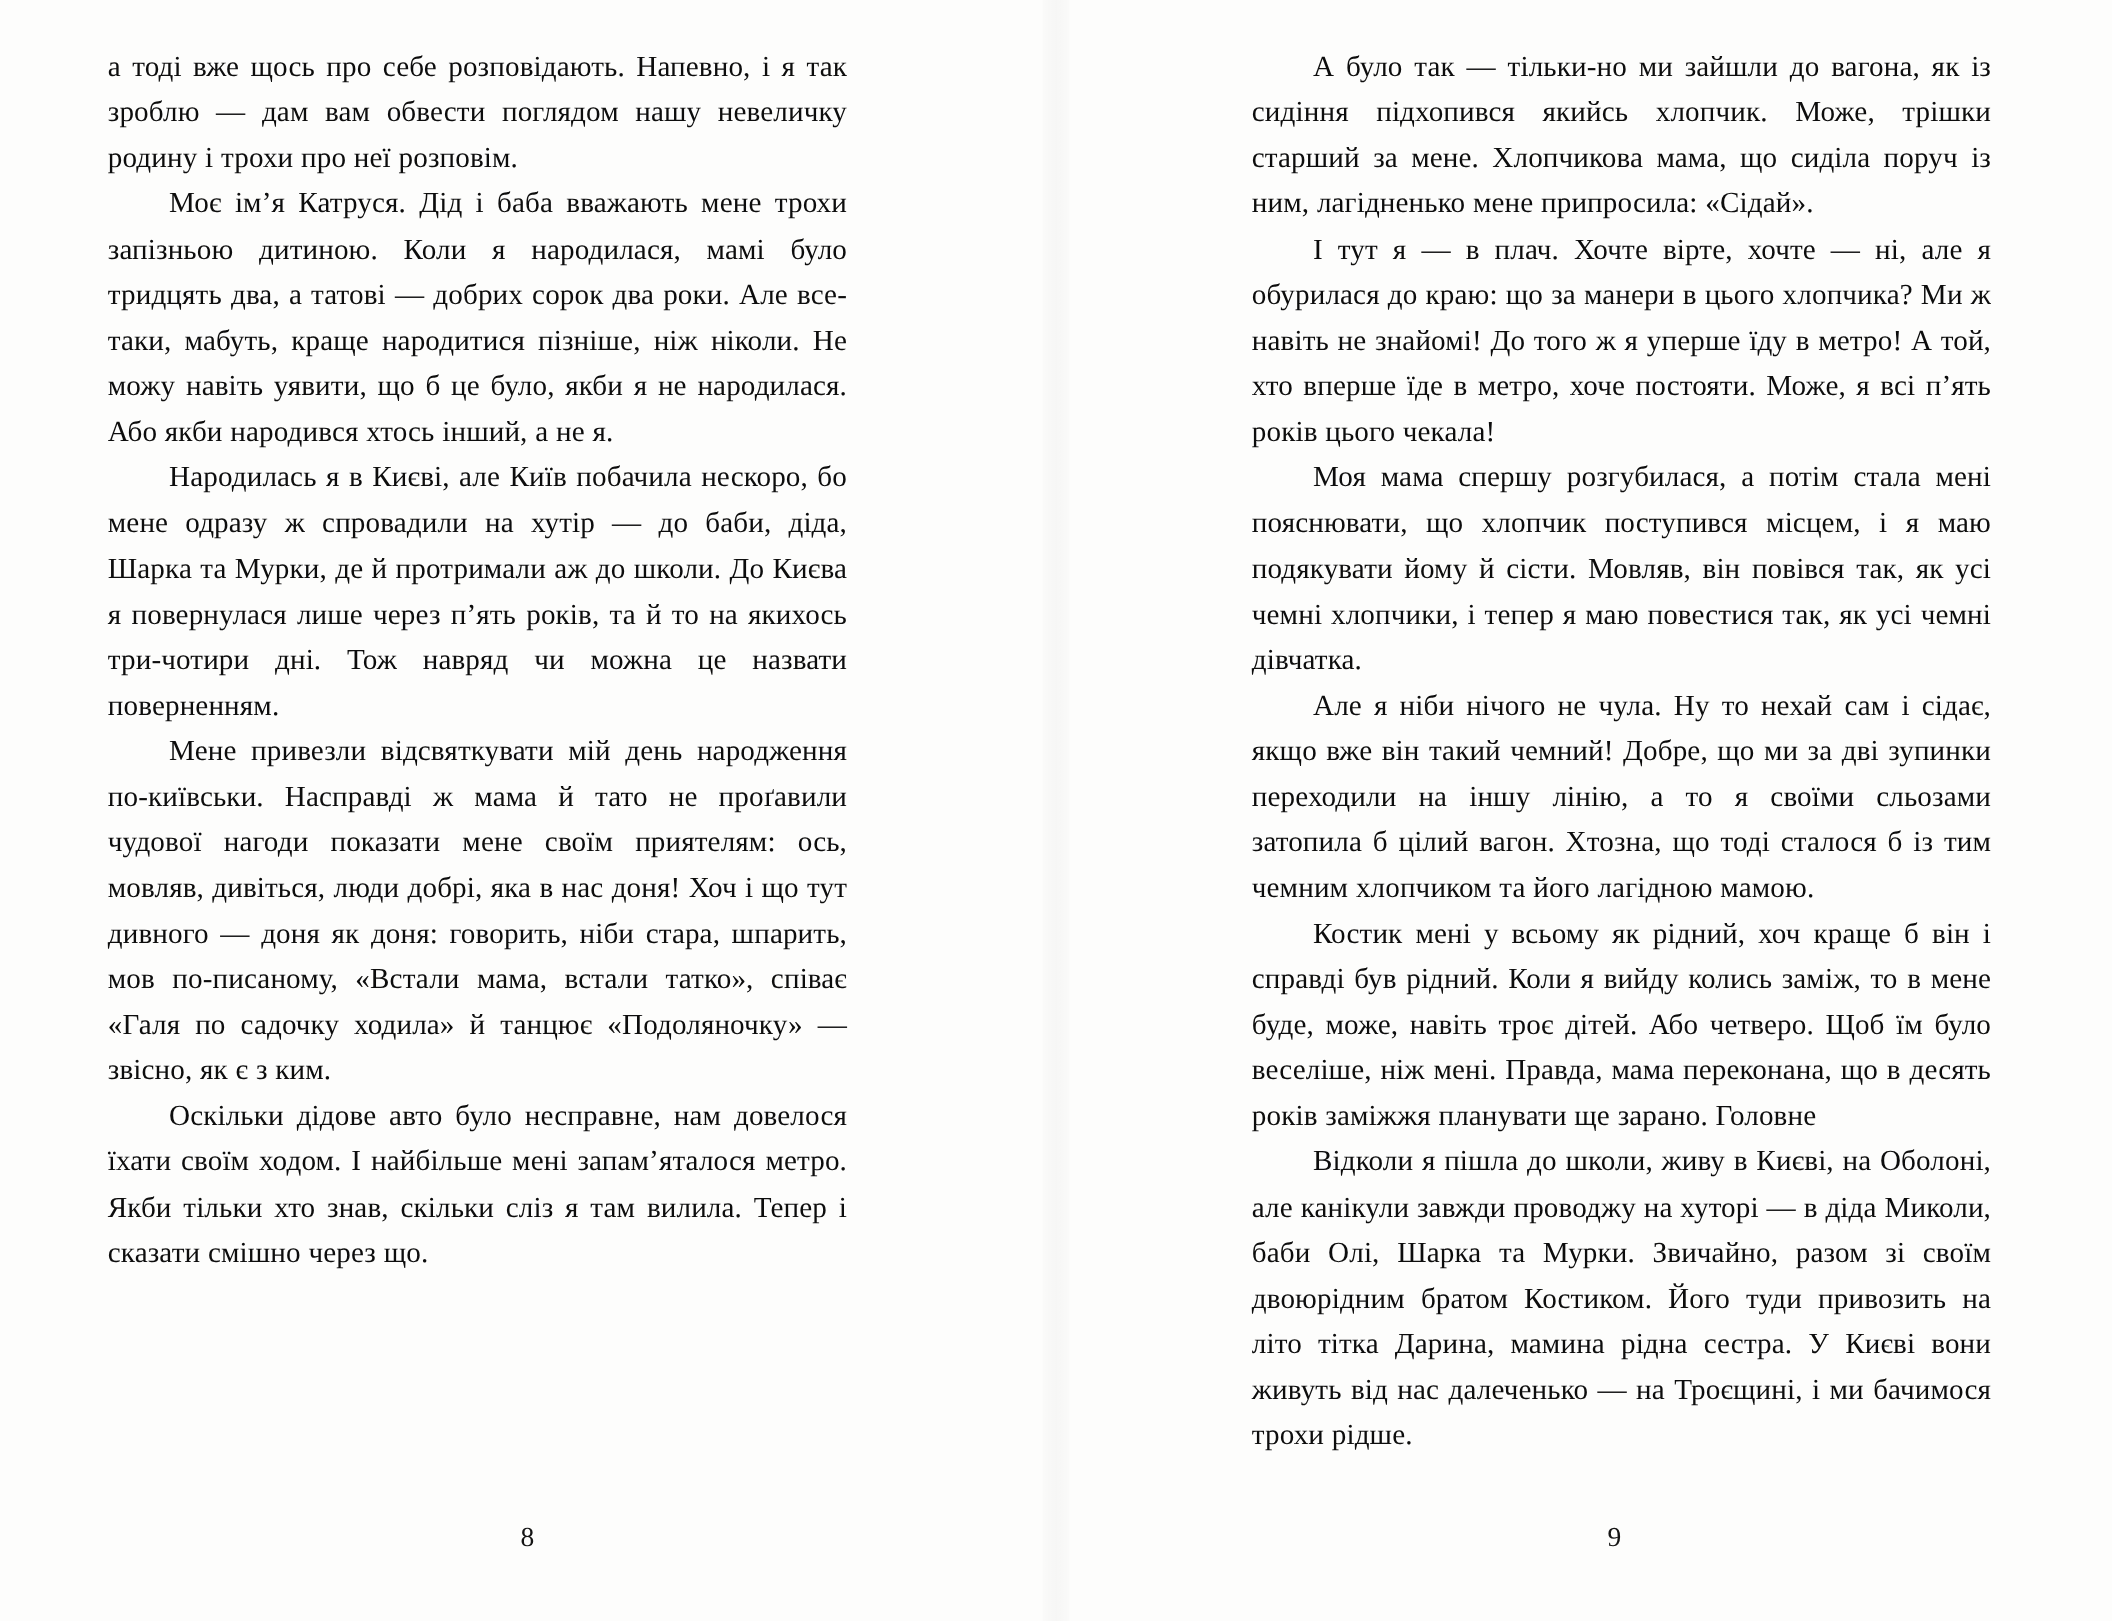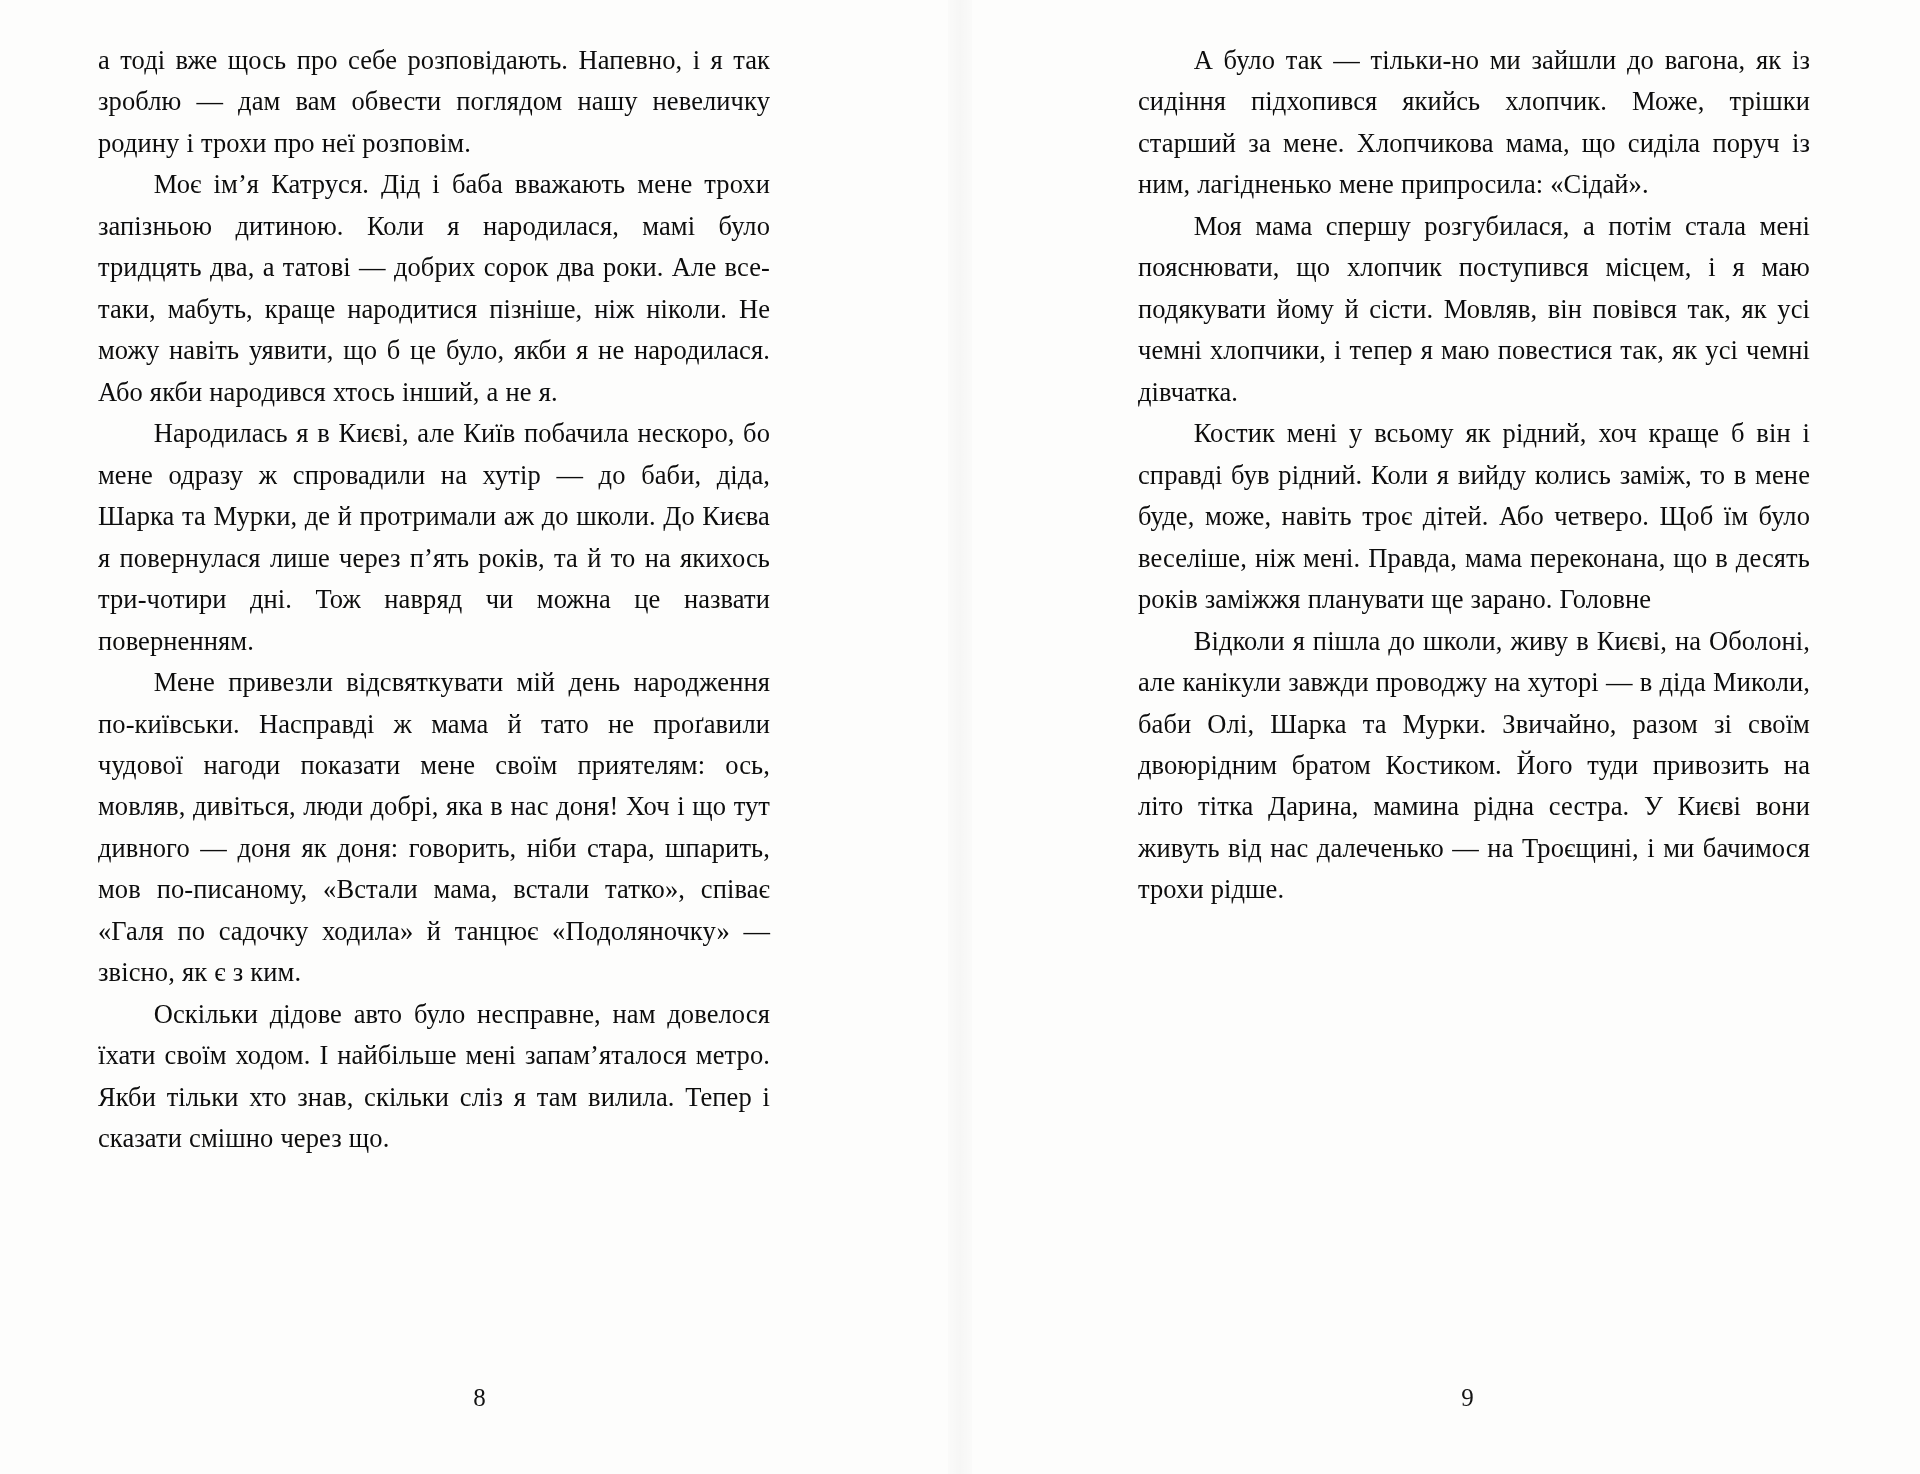--- a/index.html
+++ b/index.html
@@ -99,6 +99,7 @@
   <div class="book-page page-right">
     <div class="text-block">
       <p class="para">А було так — тільки-но ми зайшли до вагона, як із сидіння підхопився якийсь хлопчик. Може, трішки старший за мене. Хлопчикова мама, що сиділа поруч із ним, лагідненько мене припросила: «Сідай».</p>
+      <p class="para">І тут я — в плач. Хочте вірте, хочте — ні, але я обурилася до краю: що за манери в цього хлопчика? Ми ж навіть не знайомі! До того ж я уперше їду в метро! А той, хто вперше їде в метро, хоче постояти. Може, я всі п’ять років цього чекала!</p>
       <p class="para">Моя мама спершу розгубилася, а потім стала мені пояснювати, що хлопчик поступився місцем, і я маю подякувати йому й сісти. Мовляв, він повівся так, як усі чемні хлопчики, і тепер я маю повестися так, як усі чемні дівчатка.</p>
       <p class="para">Костик мені у всьому як рідний, хоч краще б він і справді був рідний. Коли я вийду колись заміж, то в мене буде, може, навіть троє дітей. Або четверо. Щоб їм було веселіше, ніж мені. Правда, мама переконана, що в десять років заміжжя планувати ще зарано. Головне</p>
       <p class="para">Відколи я пішла до школи, живу в Києві, на Оболоні, але канікули завжди проводжу на хуторі — в діда Миколи, баби Олі, Шарка та Мурки. Звичайно, разом зі своїм двоюрідним братом Костиком. Його туди привозить на літо тітка Дарина, мамина рідна сестра. У Києві вони живуть від нас далеченько — на Троєщині, і ми бачимося трохи рідше.</p>

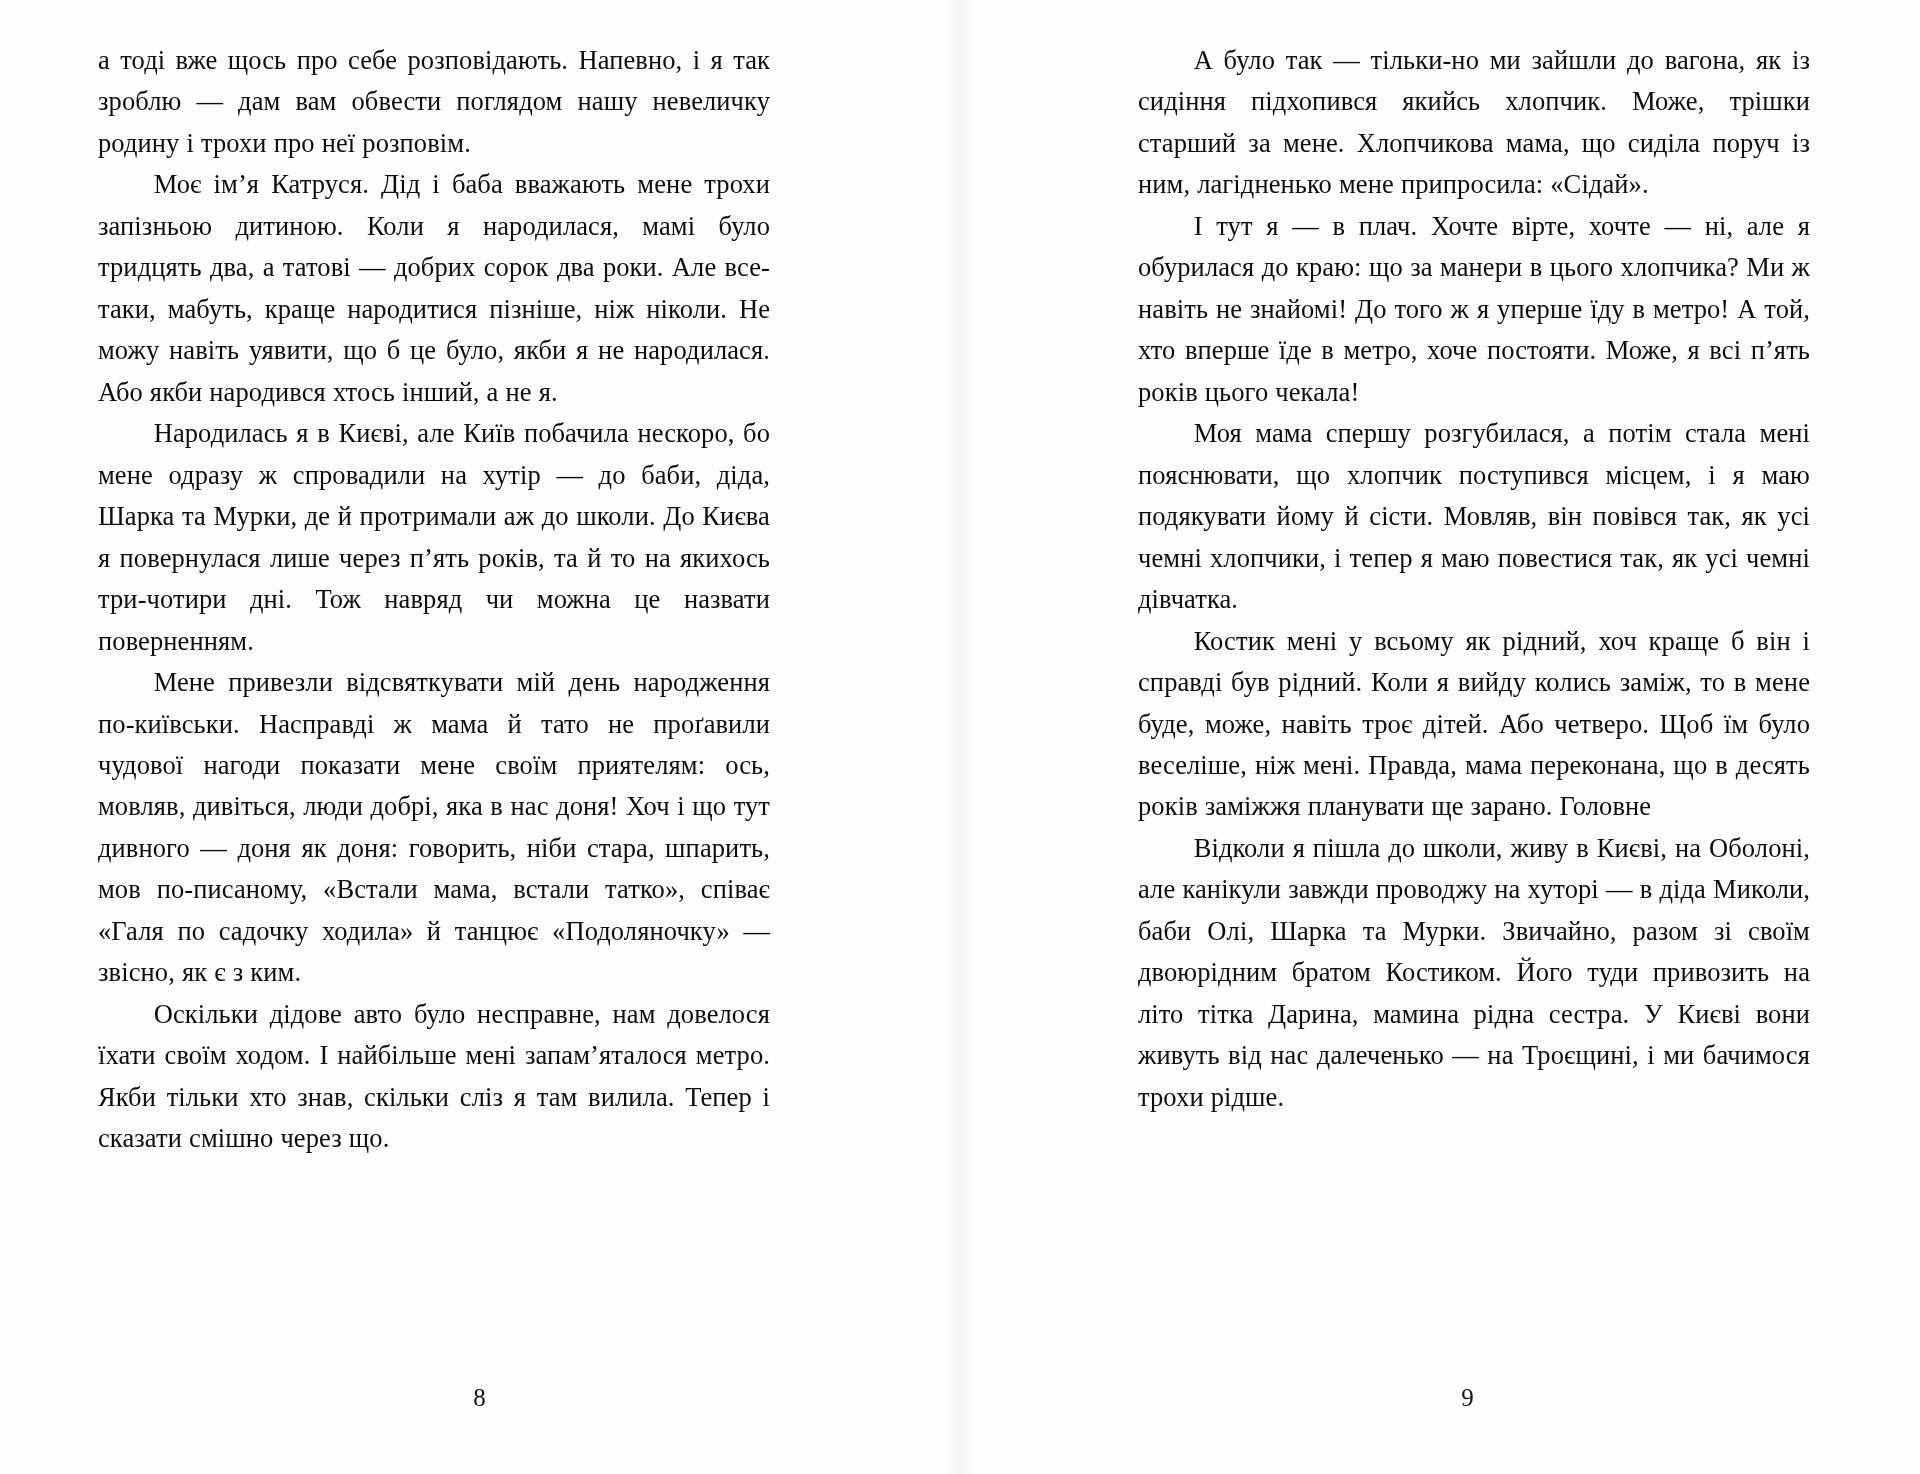--- a/index.html
+++ b/index.html
@@ -101,6 +101,7 @@
       <p class="para">А було так — тільки-но ми зайшли до вагона, як із сидіння підхопився якийсь хлопчик. Може, трішки старший за мене. Хлопчикова мама, що сиділа поруч із ним, лагідненько мене припросила: «Сідай».</p>
       <p class="para">І тут я — в плач. Хочте вірте, хочте — ні, але я обурилася до краю: що за манери в цього хлопчика? Ми ж навіть не знайомі! До того ж я уперше їду в метро! А той, хто вперше їде в метро, хоче постояти. Може, я всі п’ять років цього чекала!</p>
       <p class="para">Моя мама спершу розгубилася, а потім стала мені пояснювати, що хлопчик поступився місцем, і я маю подякувати йому й сісти. Мовляв, він повівся так, як усі чемні хлопчики, і тепер я маю повестися так, як усі чемні дівчатка.</p>
+      <p class="para">Але я ніби нічого не чула. Ну то нехай сам і сідає, якщо вже він такий чемний! Добре, що ми за дві зупинки переходили на іншу лінію, а то я своїми сльозами затопила б цілий вагон. Хтозна, що тоді сталося б із тим чемним хлопчиком та його лагідною мамою.</p>
       <p class="para">Костик мені у всьому як рідний, хоч краще б він і справді був рідний. Коли я вийду колись заміж, то в мене буде, може, навіть троє дітей. Або четверо. Щоб їм було веселіше, ніж мені. Правда, мама переконана, що в десять років заміжжя планувати ще зарано. Головне</p>
       <p class="para">Відколи я пішла до школи, живу в Києві, на Оболоні, але канікули завжди проводжу на хуторі — в діда Миколи, баби Олі, Шарка та Мурки. Звичайно, разом зі своїм двоюрідним братом Костиком. Його туди привозить на літо тітка Дарина, мамина рідна сестра. У Києві вони живуть від нас далеченько — на Троєщині, і ми бачимося трохи рідше.</p>
     </div>

